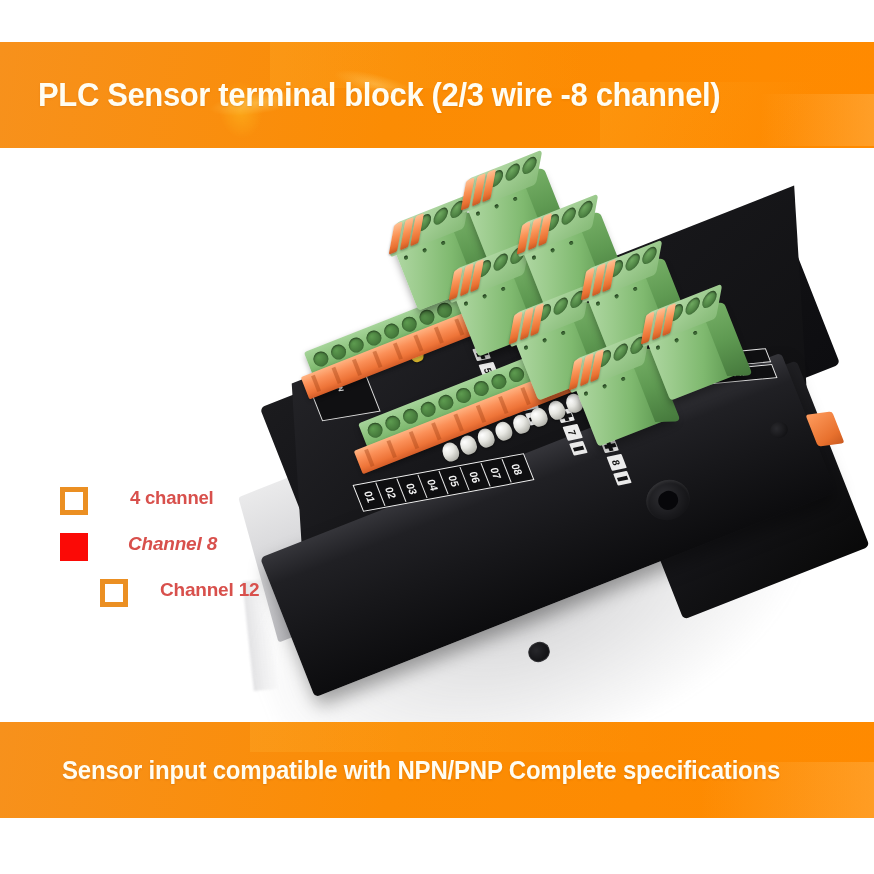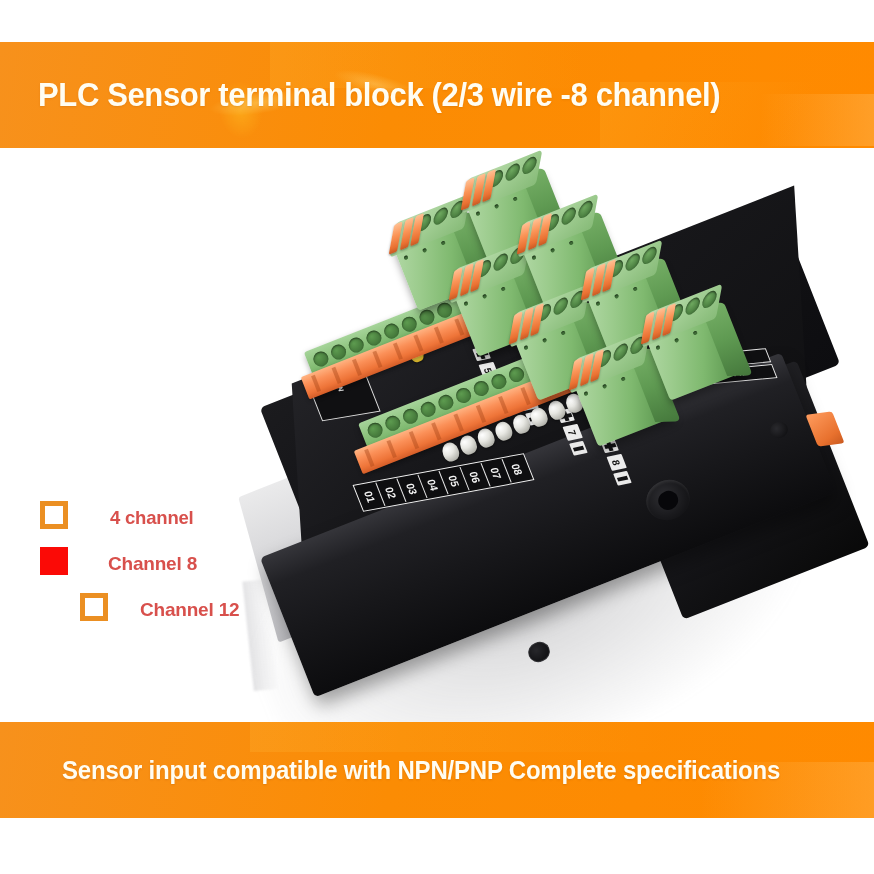--- a/index.html
+++ b/index.html
@@ -72,8 +72,8 @@
     width:230px;
   }
   .option-row{
-    display:flex;align-items:flex-end;
-    height:42px;margin-bottom:0px;
+    display:flex;align-items:flex-start;
+    height:42px;margin-bottom:0px;margin-left:20px;
   }
   .option-row.r0{margin-bottom:4px;}
   .option-row.r1{margin-bottom:4px;}

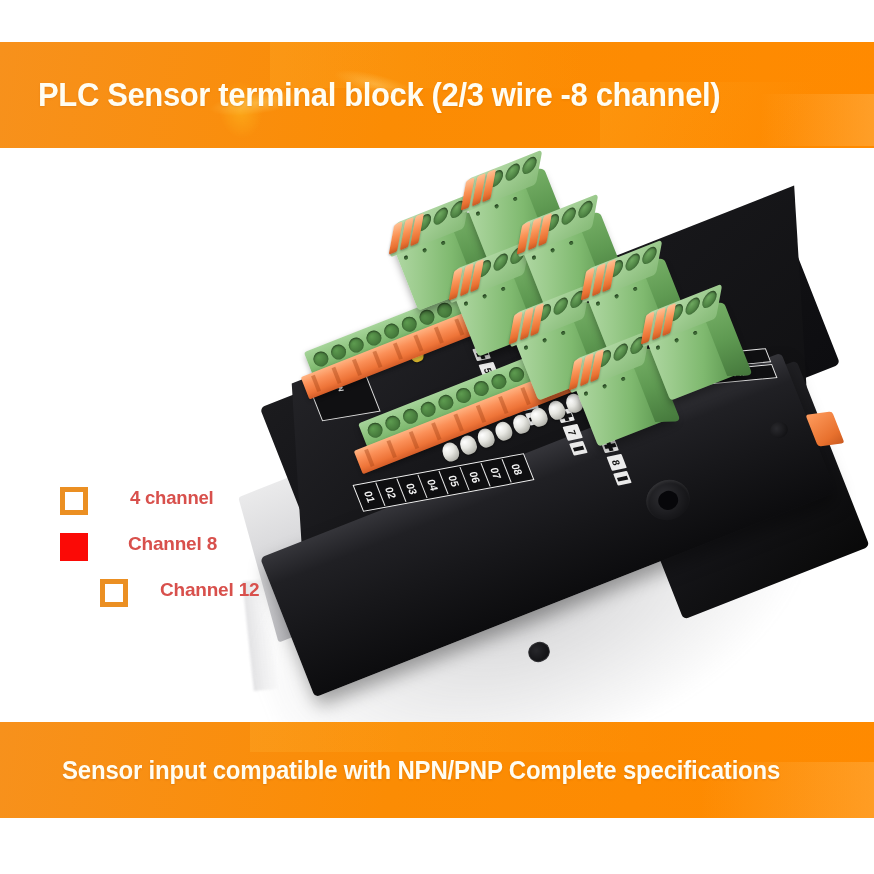--- a/index.html
+++ b/index.html
@@ -97,7 +97,7 @@
     letter-spacing:-.2px;
   }
   .option-row.r0 .opt-label{margin-left:42px;font-size:18.5px;}
-  .option-row.r1 .opt-label{margin-left:40px;}
+  .option-row.r1 .opt-label{margin-left:40px;font-style:italic;}
   .option-row.r2 .opt-label{margin-left:32px;}
   .option-row.r3 .opt-label{margin-left:32px;}
 

